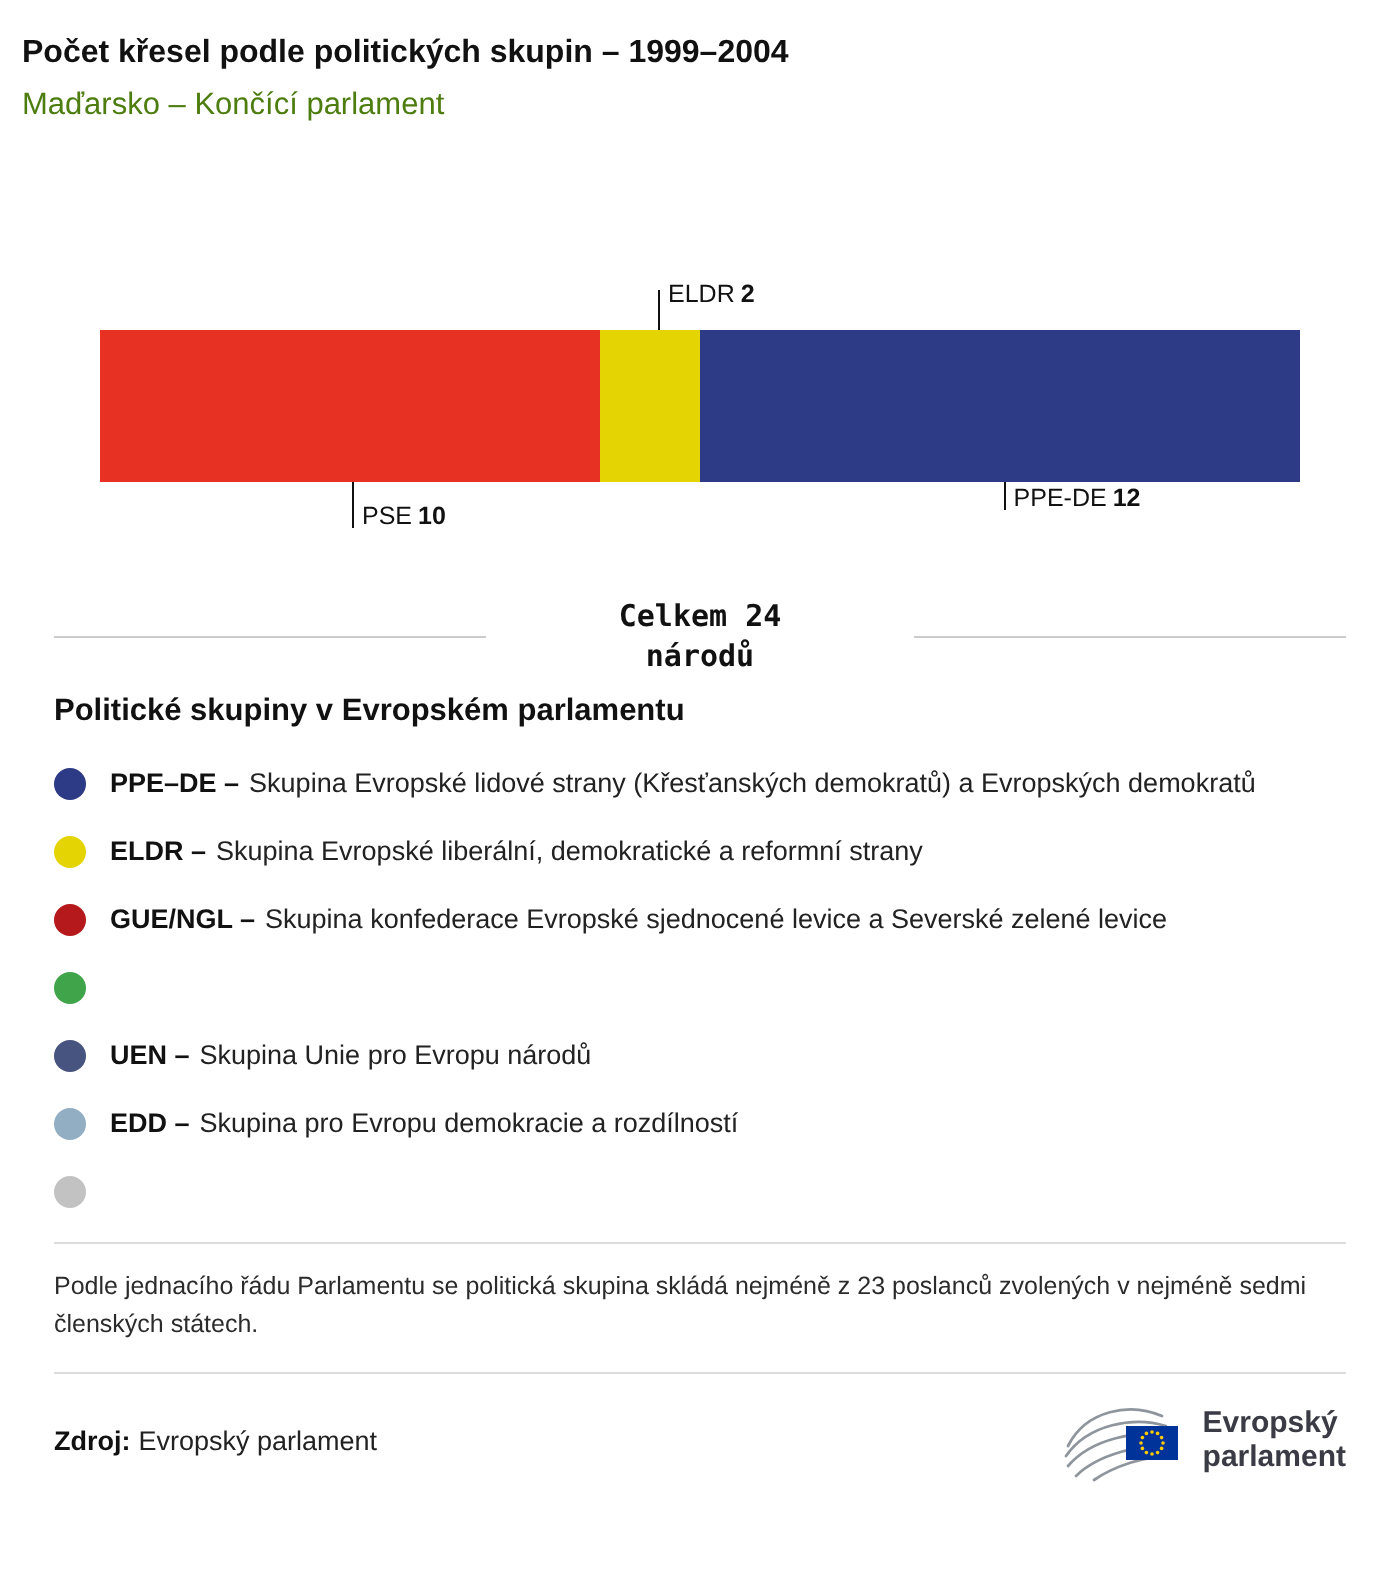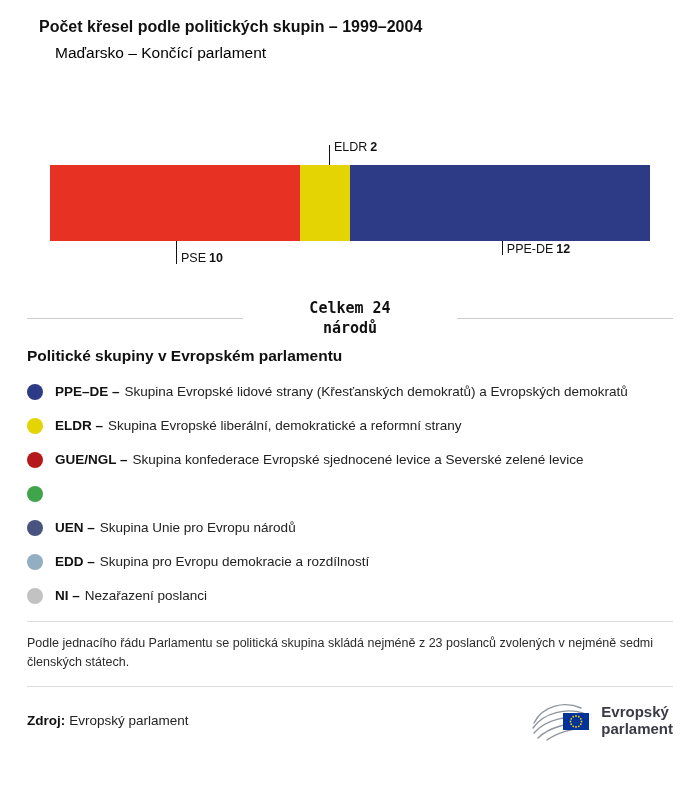--- a/index.html
+++ b/index.html
@@ -9,7 +9,7 @@
     font-family: "Liberation Sans", sans-serif;
     color: #1a1a1a;
   }
-  .header { padding: 18px 39px 0; }
+  .header { padding: 18px 11px 0; }
   .title { font-size: 16px; font-weight: 700; color:#111; }
   .subtitle { font-size: 15.5px; color:#000000; margin-top: 8px; font-weight: 400; margin-left: 16px; }
 

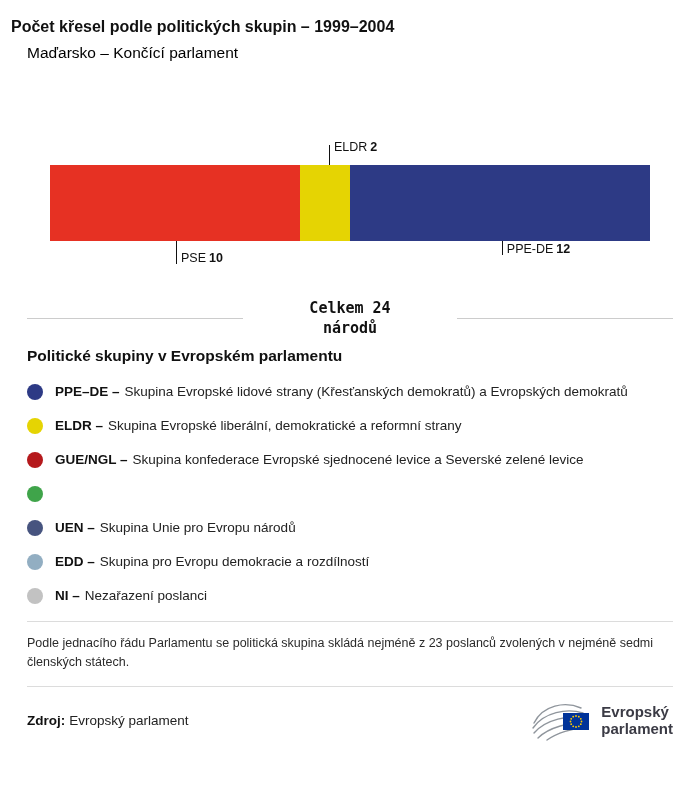--- a/index.html
+++ b/index.html
@@ -11,7 +11,7 @@
   }
   .header { padding: 18px 11px 0; }
   .title { font-size: 16px; font-weight: 700; color:#111; }
-  .subtitle { font-size: 15.5px; color:#000000; margin-top: 8px; font-weight: 400; margin-left: 16px; }
+  .subtitle { font-size: 15.5px; color:#4d7c0f; margin-top: 8px; font-weight: 400; }
 
   .chart { position: relative; margin: 78px 50px 0; height: 140px; }
   .bar { position: absolute; left:0; right:0; top:25px; height:76px; display:flex; }

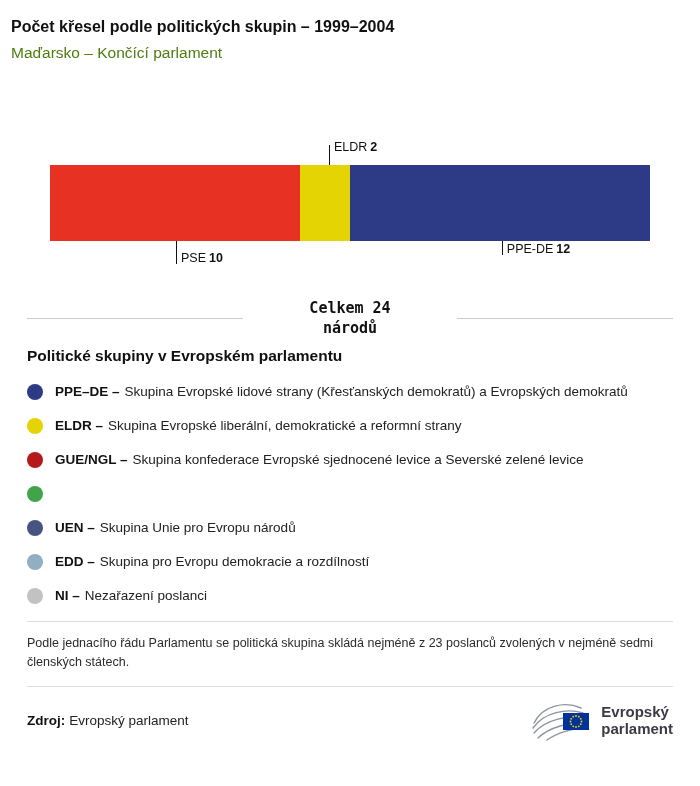--- a/index.html
+++ b/index.html
@@ -112,7 +112,6 @@
   </div>
   <div class="lrow">
     <span class="dot" style="background: rgb(194, 194, 194);"></span>
-    <span class="txt"><b>NI –</b><span>Nezařazení poslanci</span></span>
   </div>
 </div>
 

